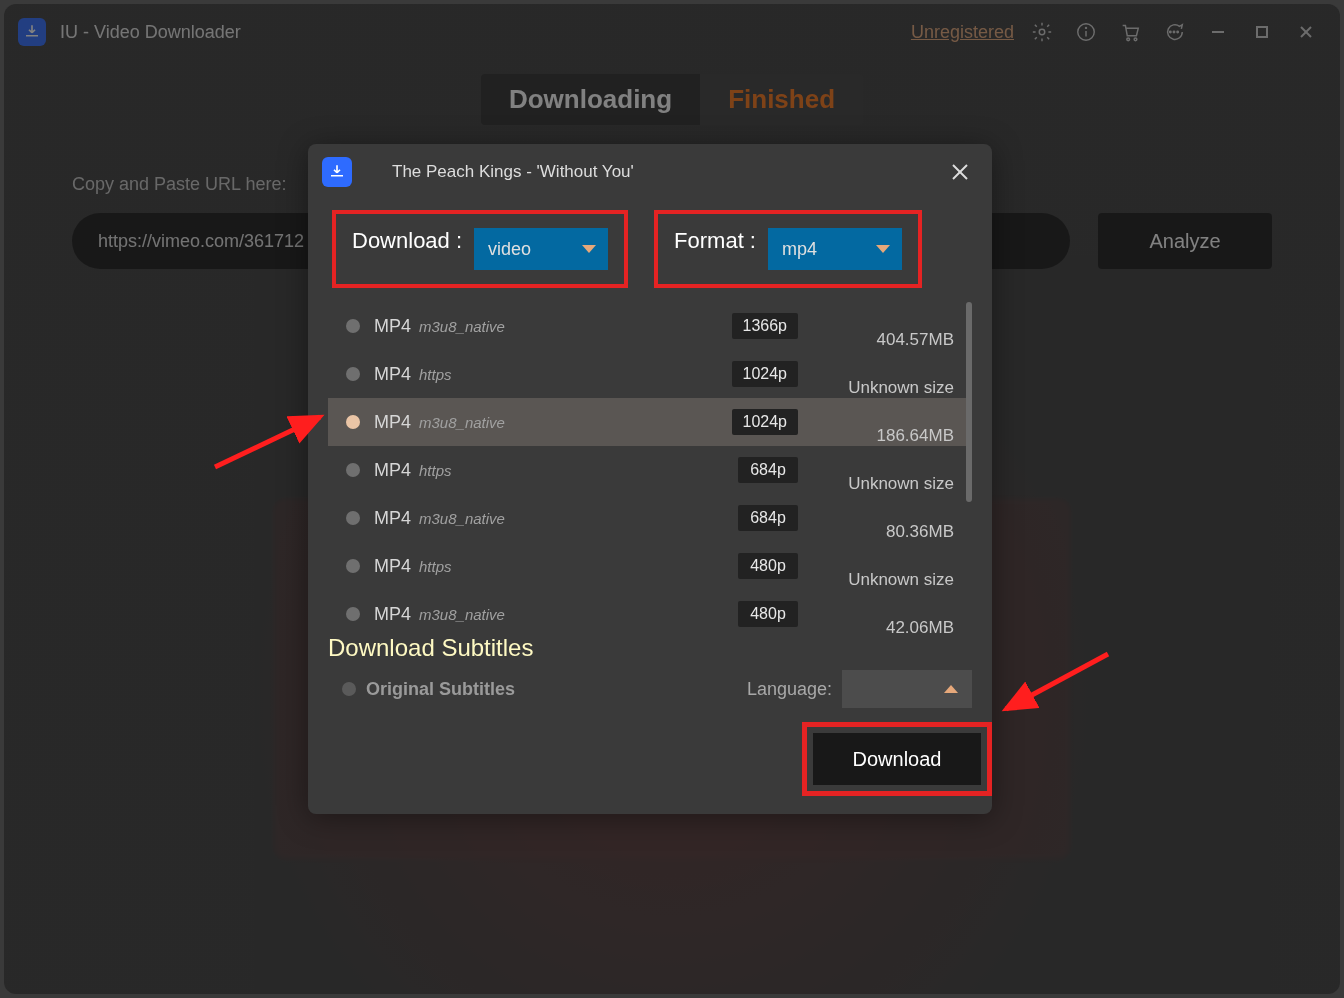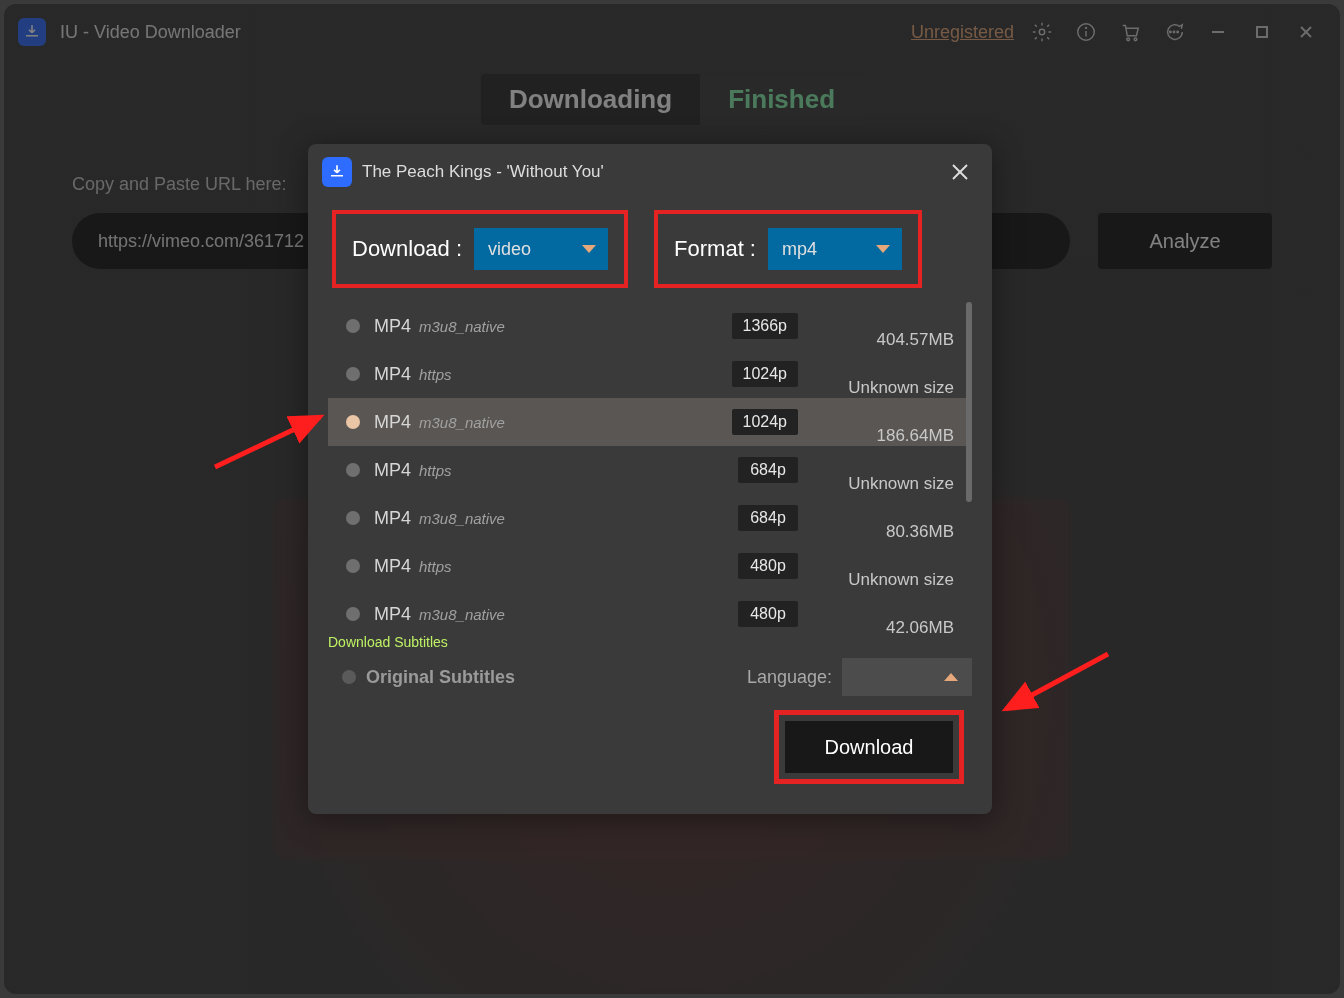--- a/index.html
+++ b/index.html
@@ -22,7 +22,7 @@
 
 .tabs-row { position: relative; display:flex; justify-content:center; margin-top: 14px; z-index:5; }
 .tabs-wrap { display:flex; background:#3d3d3d; border-radius:4px; overflow:hidden; }
-.tab { padding: 10px 28px; font-size: 26px; font-weight:700; color:#86efac; }
+.tab { padding: 10px 28px; font-size: 26px; font-weight:700; color:#f97316; }
 .tab.active { background:#2b2b2b; color:#fff; }
 
 .input-panel { position: absolute; left: 34px; top: 142px; right: 34px; height: 150px; background: rgba(60,60,60,0.7); border-radius: 10px; z-index: 4; padding: 28px 34px 0 34px; }

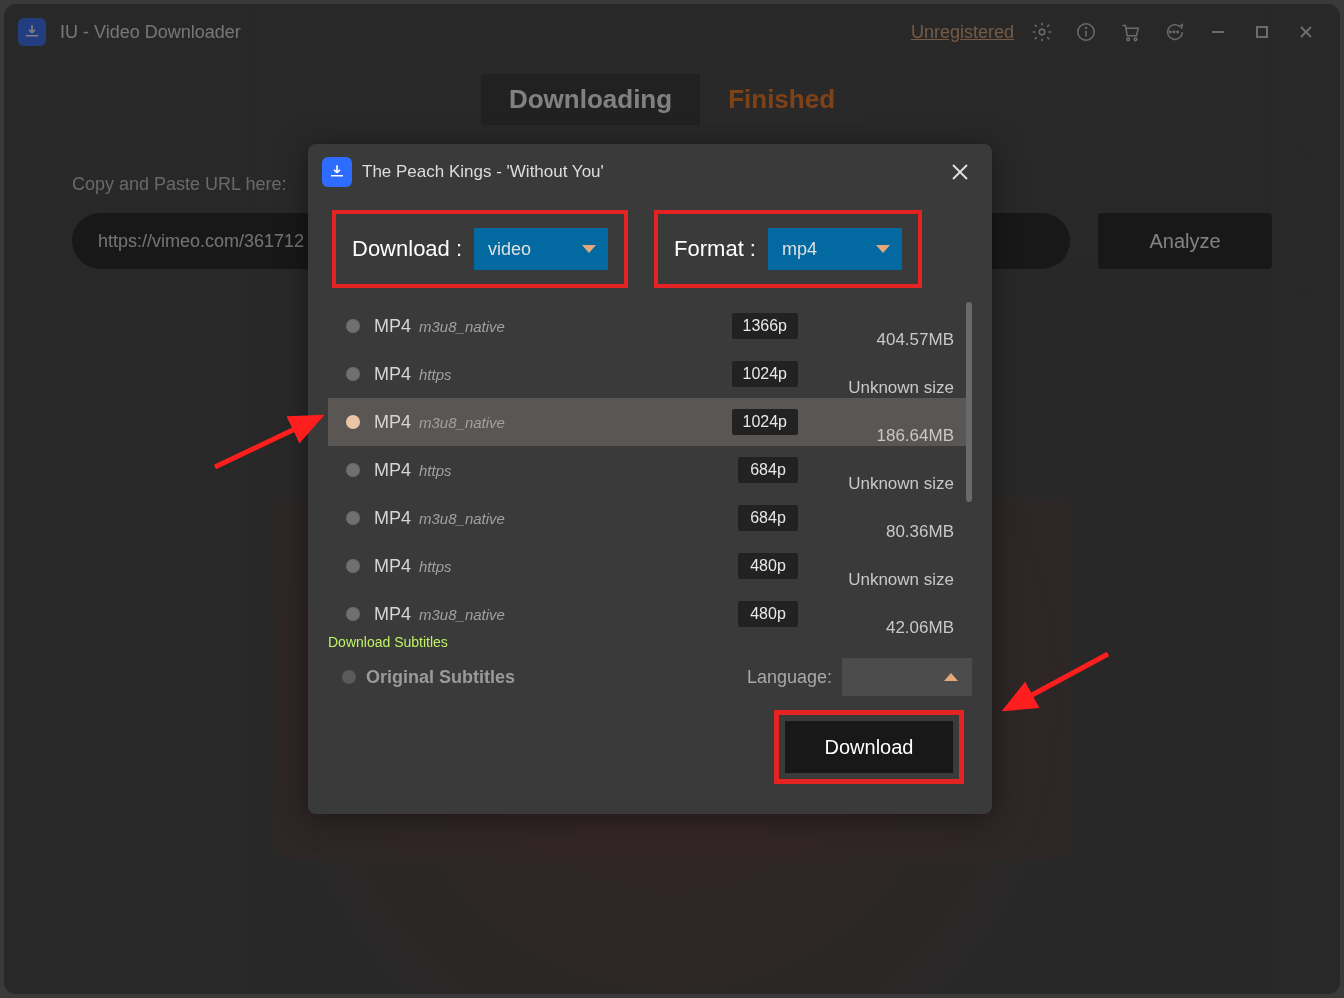--- a/index.html
+++ b/index.html
@@ -37,7 +37,7 @@
 .dlg-header { height: 56px; display:flex; align-items:center; padding: 0 14px; }
 .dlg-logo { width: 30px; height: 30px; background:#2e6bff; border-radius:6px; display:flex; align-items:center; justify-content:center; }
 .dlg-logo svg{width:18px;height:18px;stroke:#fff;fill:#fff;}
-.dlg-title { color:#ddd; font-size:17px; margin-left: 10px; }
+.dlg-title { color:#ddd; font-size:17px; margin-left: 40px; }
 .dlg-close { margin-left:auto; width:36px; height:36px; display:flex; align-items:center; justify-content:center; color:#ddd; }
 .dlg-close svg { width:18px; height:18px; stroke:currentColor; stroke-width:2; fill:none; }
 

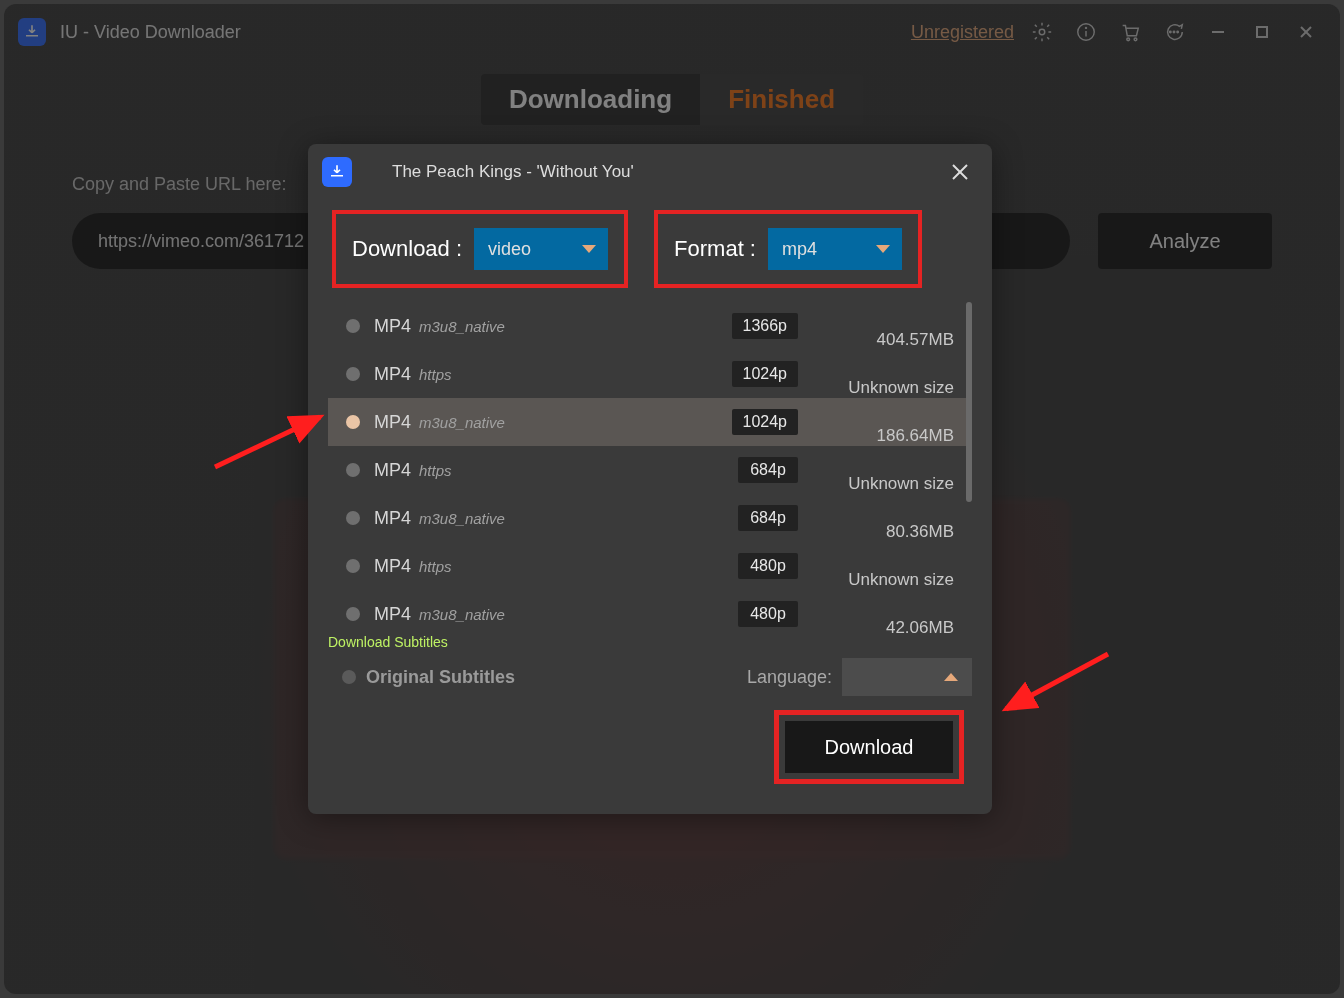--- a/index.html
+++ b/index.html
@@ -42,7 +42,7 @@
 .dlg-close svg { width:18px; height:18px; stroke:currentColor; stroke-width:2; fill:none; }
 
 .select-row { display:flex; gap: 26px; padding: 10px 24px 10px 24px; }
-.select-group { display:flex; align-items:center; gap:12px; padding: 14px 16px; border: 4px solid #e52323; }
+.select-group { display:flex; gap:12px; padding: 14px 16px; border: 4px solid #e52323; }
 .sg-label { color:#fff; font-size:22px; font-weight:400; }
 .combo { width: 134px; height: 42px; background:#0369a1; display:flex; align-items:center; padding:0 14px; color:#e0e0e0; font-size:18px; position:relative; }
 .combo .caret { position:absolute; right:12px; top:50%; transform:translateY(-50%); width:0; height:0; border-left:7px solid transparent; border-right:7px solid transparent; border-top:8px solid #e6a87a; }

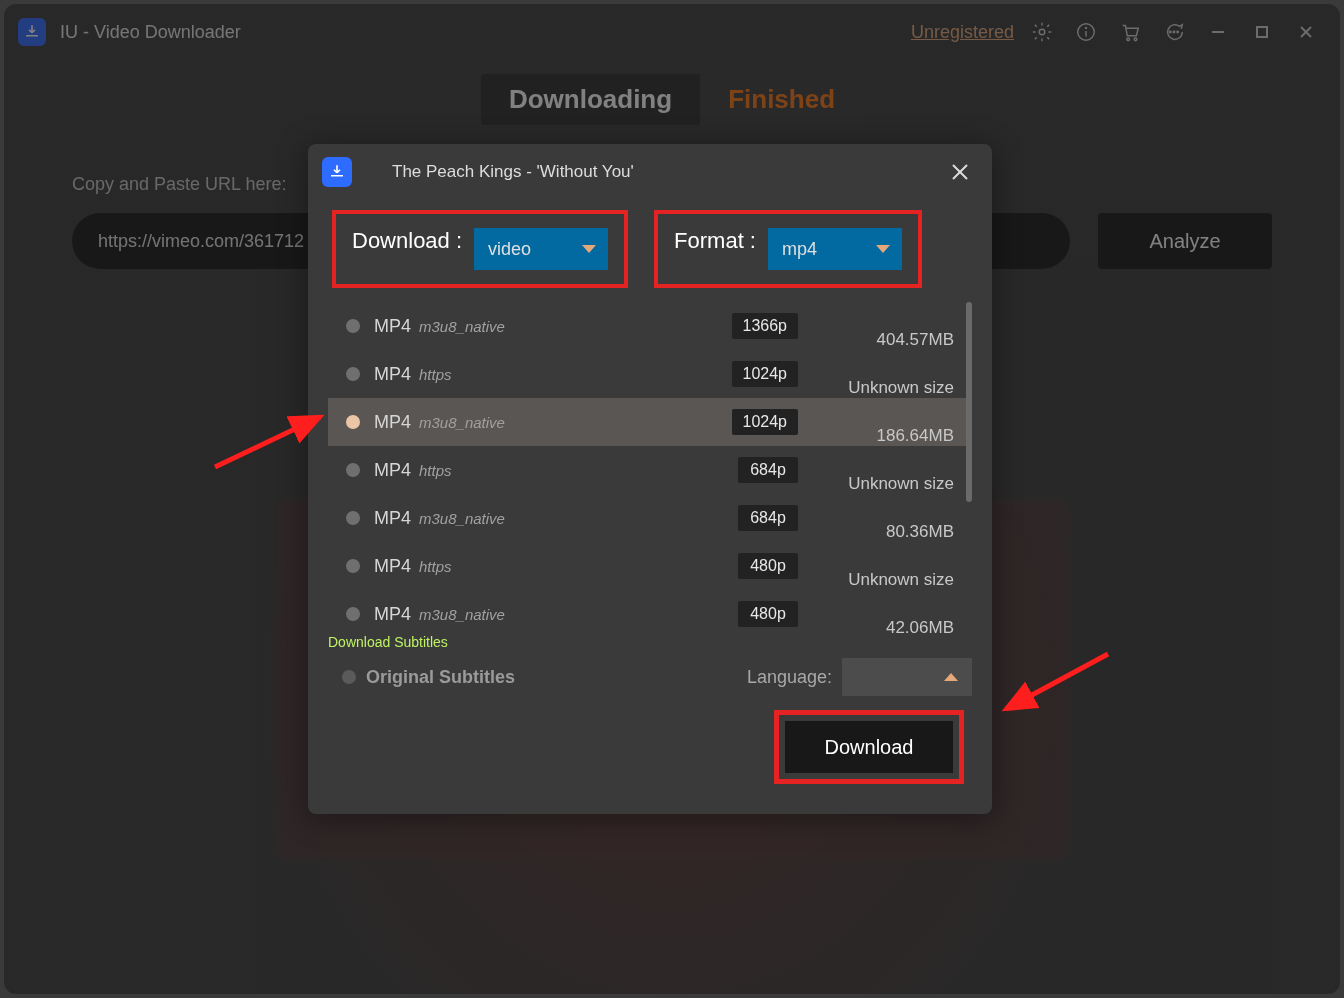--- a/index.html
+++ b/index.html
@@ -61,7 +61,7 @@
 .scrollbar { position:absolute; right:0; top:0; width:6px; height:200px; background:#6a6a6a; border-radius:3px; }
 
 .subs-block { padding: 0 20px 0 20px; margin-top:-4px; }
-.subs-title { color:#bef264; font-size:14px; }
+.subs-title { color:#fef9c3; font-size:24px; }
 .subs-row { display:flex; align-items:center; margin-top: 8px; }
 .subs-radio { width:14px; height:14px; border-radius:50%; background:#5a5a5a; margin: 0 10px 0 14px; }
 .subs-label { color:#9a9a9a; font-size:18px;font-weight:bold; }

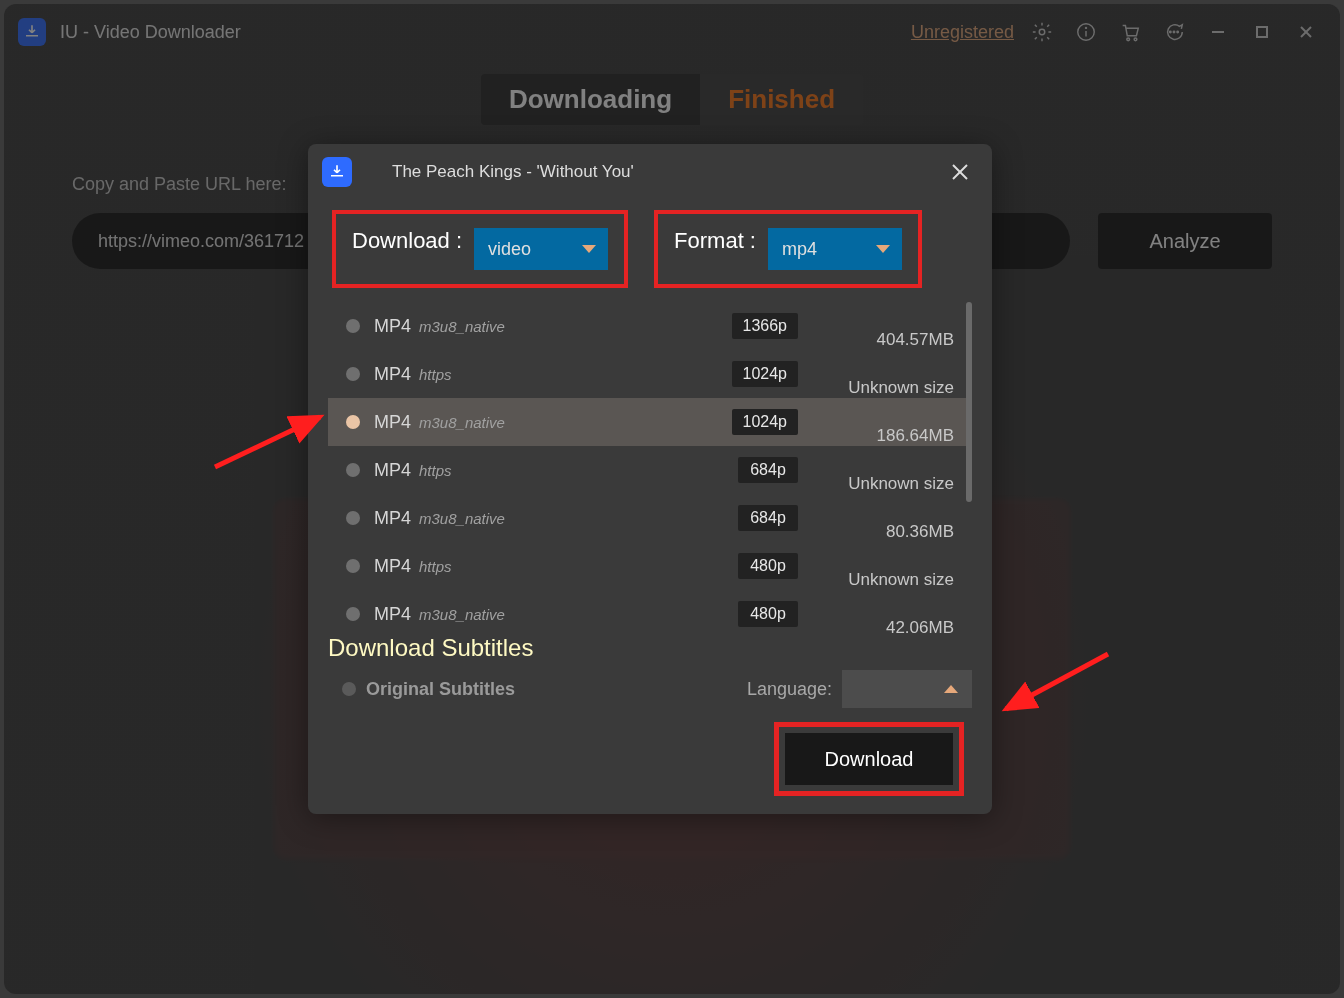--- a/index.html
+++ b/index.html
@@ -69,7 +69,7 @@
 .lang-combo { width:130px; height:38px; background:#4c4c4c; position:relative; }
 .lang-combo .caret-up { position:absolute; right:14px; top:50%; transform:translateY(-50%); width:0; height:0; border-left:7px solid transparent; border-right:7px solid transparent; border-bottom:8px solid #e6a87a; }
 
-.dl-btn-wrap { margin: 14px 28px 0 auto; padding: 6px; border: 5px solid #e52323; width: fit-content; }
+.dl-btn-wrap { margin: 14px 0 0 auto; padding: 6px; border: 5px solid #e52323; width: fit-content; }
 .dl-btn { width: 168px; height: 52px; background:#181818; color:#fff; font-size:20px; border:none; }
 
 .arrow { position:absolute; z-index:12; }

